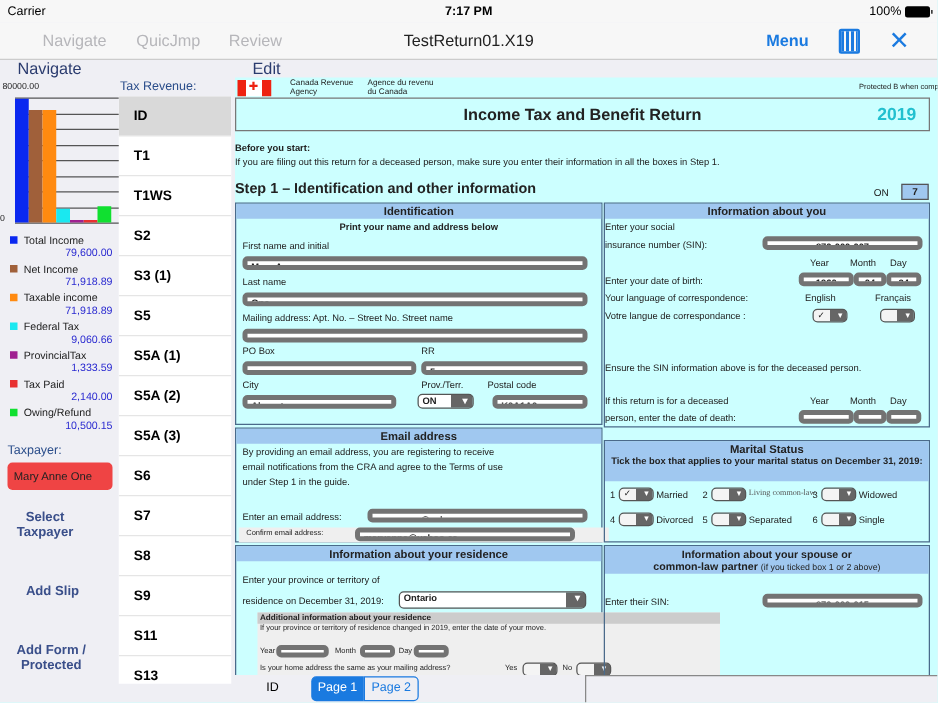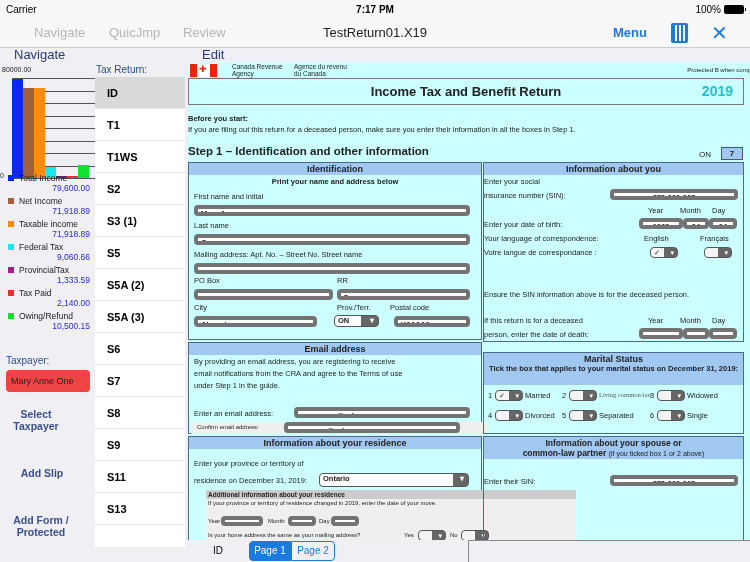--- a/index.html
+++ b/index.html
@@ -152,7 +152,7 @@
 <div class="lbtn" style="left:12px;top:467px;width:60px">Add Slip</div>
 <div class="lbtn" style="left:10px;top:514px;width:62px">Add Form / Protected</div>
 
-<span class="trlabel">Tax Return:</span>
+<span class="trlabel">Tax Revenue:</span>
 <div class="trlist" id="trlist">
     <div class="tri sel">ID</div>
     <div class="tri">T1</div>

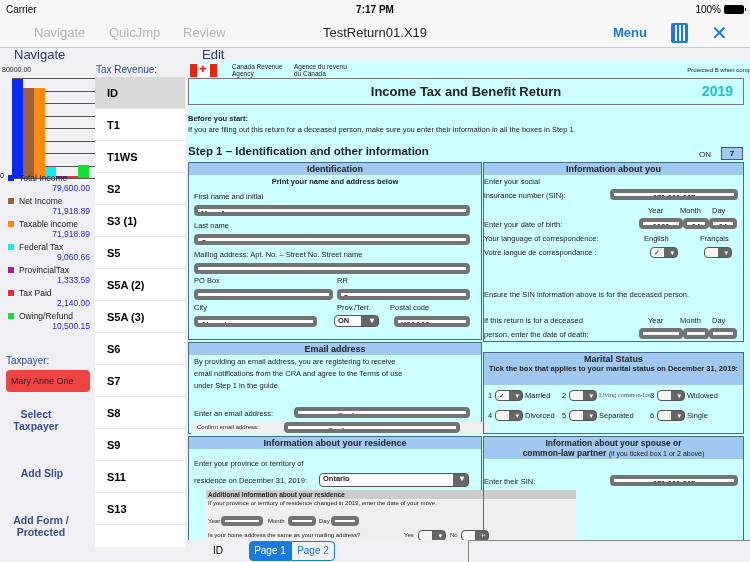--- a/index.html
+++ b/index.html
@@ -20,7 +20,7 @@
 .chart .ylab{position:absolute;font-size:7px;color:#222}
 .chart .grid{position:absolute;left:6px;width:84px;height:1px;background:#555}
 .chart .bar{position:absolute;bottom:0}
-.legend{position:absolute;left:8px;top:172px;width:82px;font-size:8.5px}
+.legend{position:absolute;left:8px;top:186px;width:82px;font-size:8.5px}
 .legend .it{display:flex;align-items:center;gap:5px;color:#222;height:11px}
 .legend .sw{width:6px;height:6px}
 .legend .val{text-align:right;color:#2a2ad0;height:11px;margin-bottom:1px}

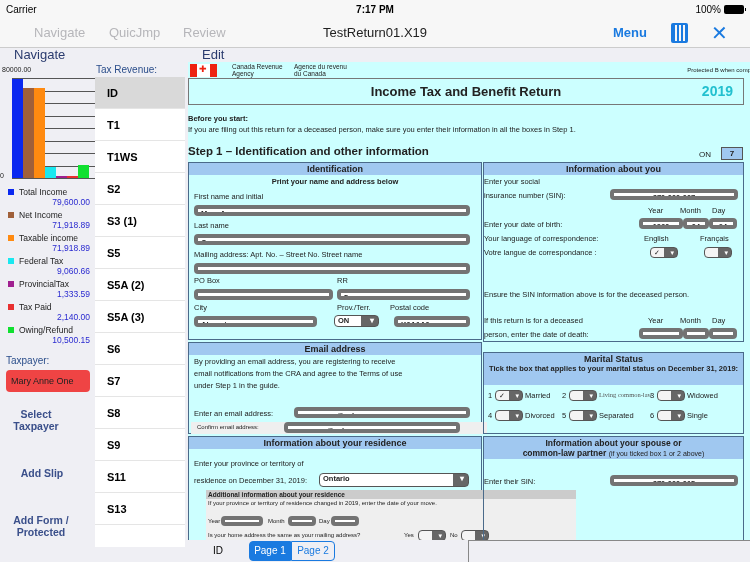--- a/index.html
+++ b/index.html
@@ -160,6 +160,7 @@
     <div class="tri">S2</div>
     <div class="tri">S3 (1)</div>
     <div class="tri">S5</div>
+    <div class="tri">S5A (1)</div>
     <div class="tri">S5A (2)</div>
     <div class="tri">S5A (3)</div>
     <div class="tri">S6</div>

